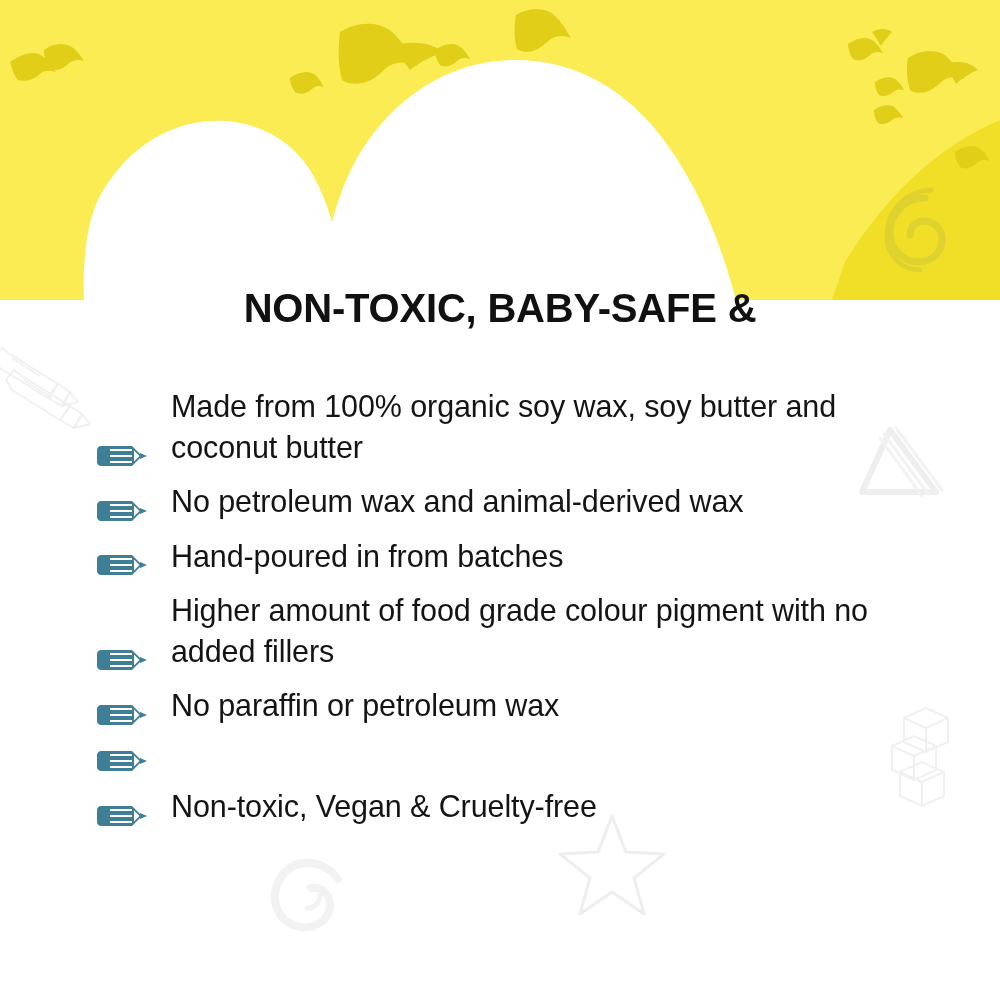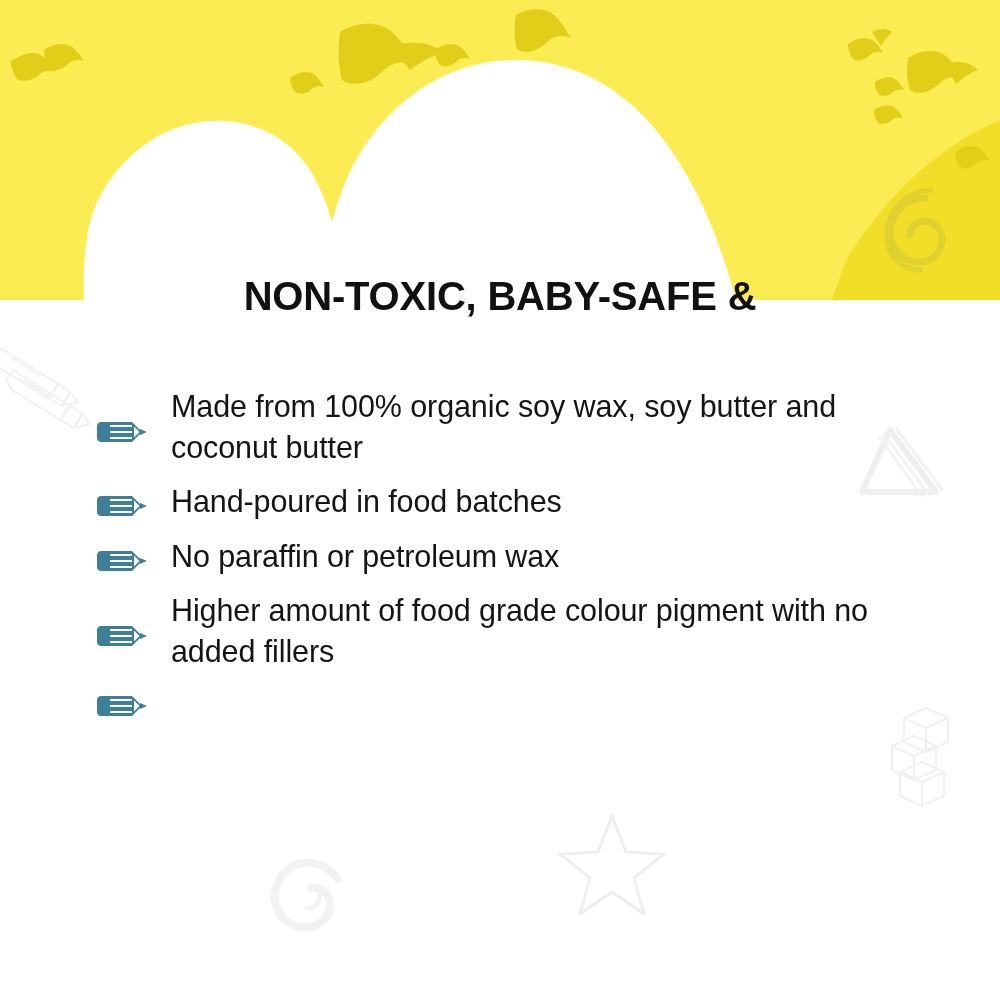--- a/index.html
+++ b/index.html
@@ -50,6 +50,7 @@
   .headline .hl-line {
     display: block;
     white-space: nowrap;
+    margin-top: 12px;
   }
 
   

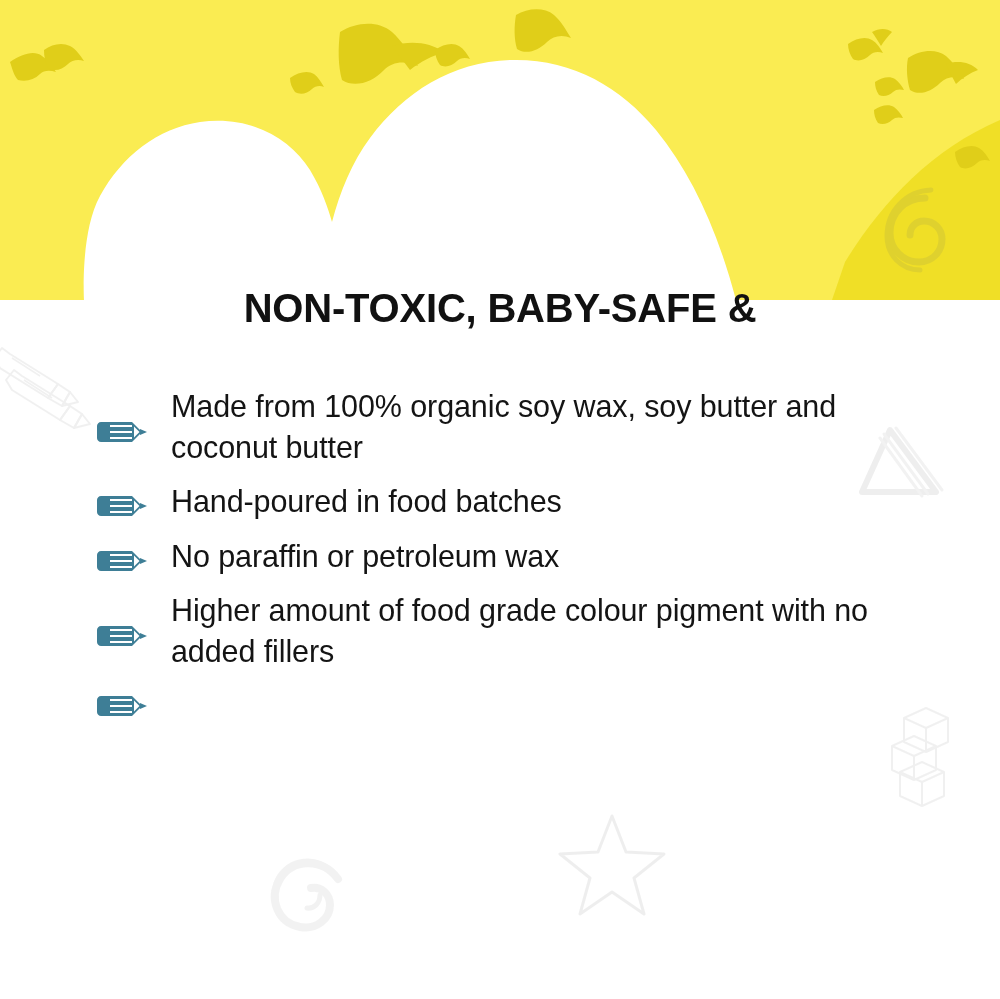--- a/index.html
+++ b/index.html
@@ -62,7 +62,7 @@
   }
   .feature-item {
     display: flex;
-    align-items: center;
+    align-items: flex-end;
     margin-bottom: 14px;
   }
   .bullet-icon {

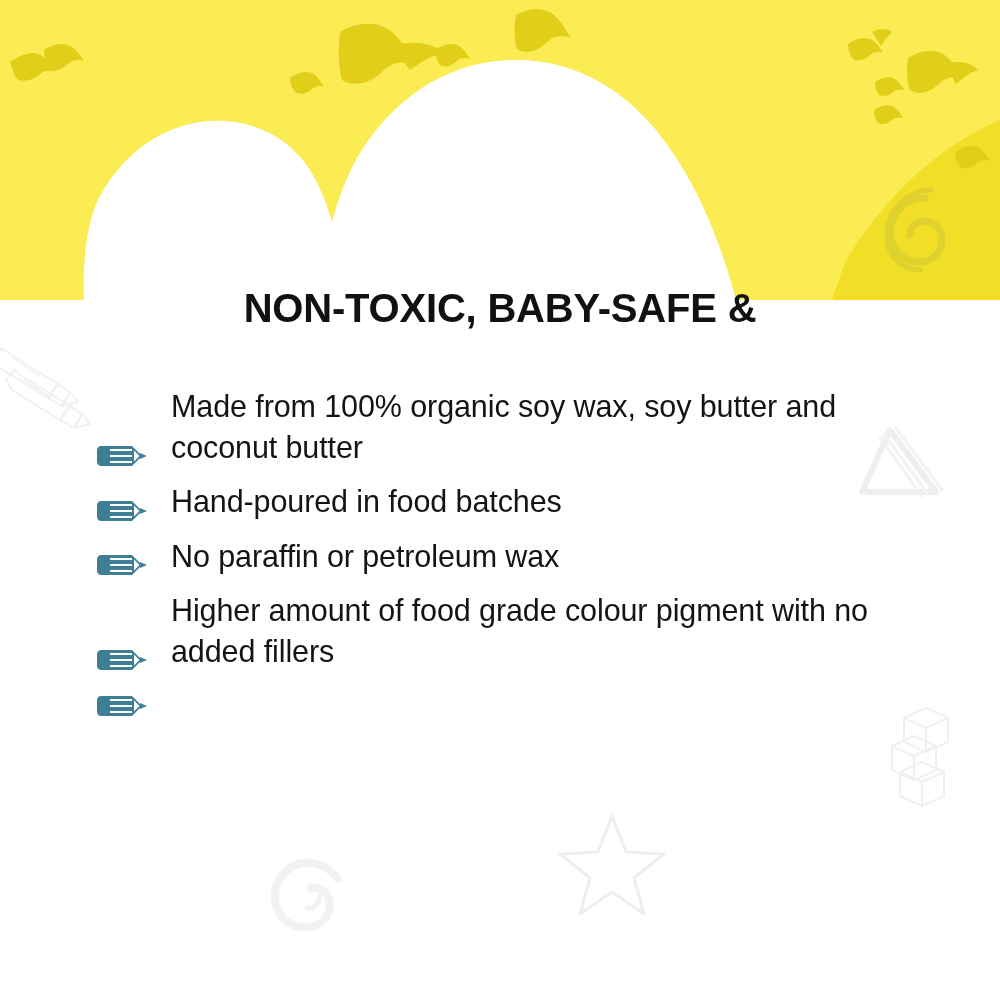--- a/index.html
+++ b/index.html
@@ -252,6 +252,21 @@
       <span class="feature-text">Made from 100% organic soy wax, soy butter and coconut butter</span>
     </li>
 
+    <li class="feature-item">
+      <span class="bullet-icon">
+        <svg viewBox="0 0 52 22" xmlns="http://www.w3.org/2000/svg">
+          <path d="M1,5 C1,2.8 2.8,1 5,1 L12,1 L12,21 L5,21 C2.8,21 1,19.2 1,17 Z" fill="#3E7E96"></path>
+          <rect x="12" y="1" width="24" height="20" fill="#3E7E96"></rect>
+          <rect x="14" y="4" width="22" height="2" fill="#ffffff"></rect>
+          <rect x="14" y="10" width="22" height="2" fill="#ffffff"></rect>
+          <rect x="14" y="16" width="22" height="2" fill="#ffffff"></rect>
+          <path d="M36,1 L46,11 L36,21 Z" fill="#3E7E96"></path>
+          <path d="M38,5.5 L43.5,11 L38,16.5 Z" fill="#ffffff"></path>
+          <path d="M44,8 L51,11 L44,14 Z" fill="#3E7E96"></path>
+        </svg>
+      </span>
+      <span class="feature-text">No petroleum wax and animal-derived wax</span>
+    </li>
 
     <li class="feature-item">
       <span class="bullet-icon">

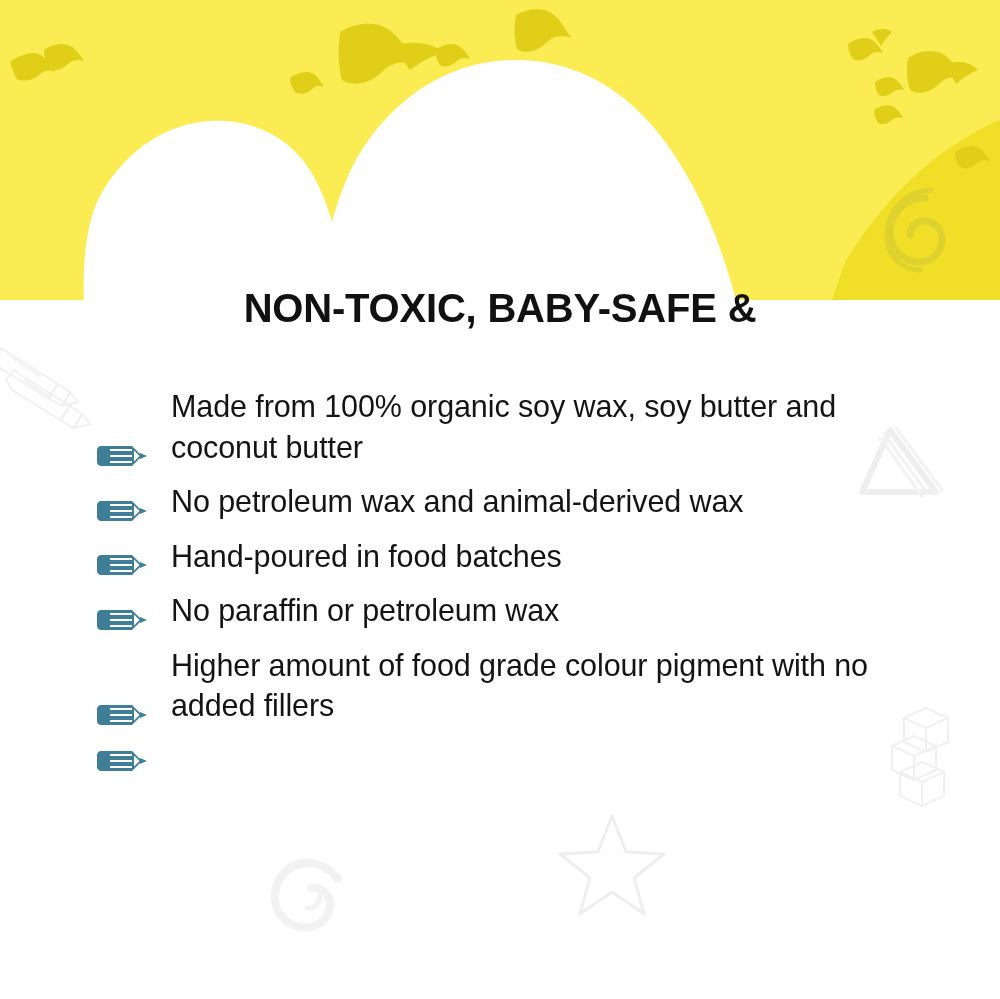--- a/index.html
+++ b/index.html
@@ -281,7 +281,7 @@
           <path d="M44,8 L51,11 L44,14 Z" fill="#3E7E96"></path>
         </svg>
       </span>
-      <span class="feature-text">Hand-poured in food batches</span>
+      <span class="feature-text">Hand-poured in from batches</span>
     </li>
 
     <li class="feature-item">

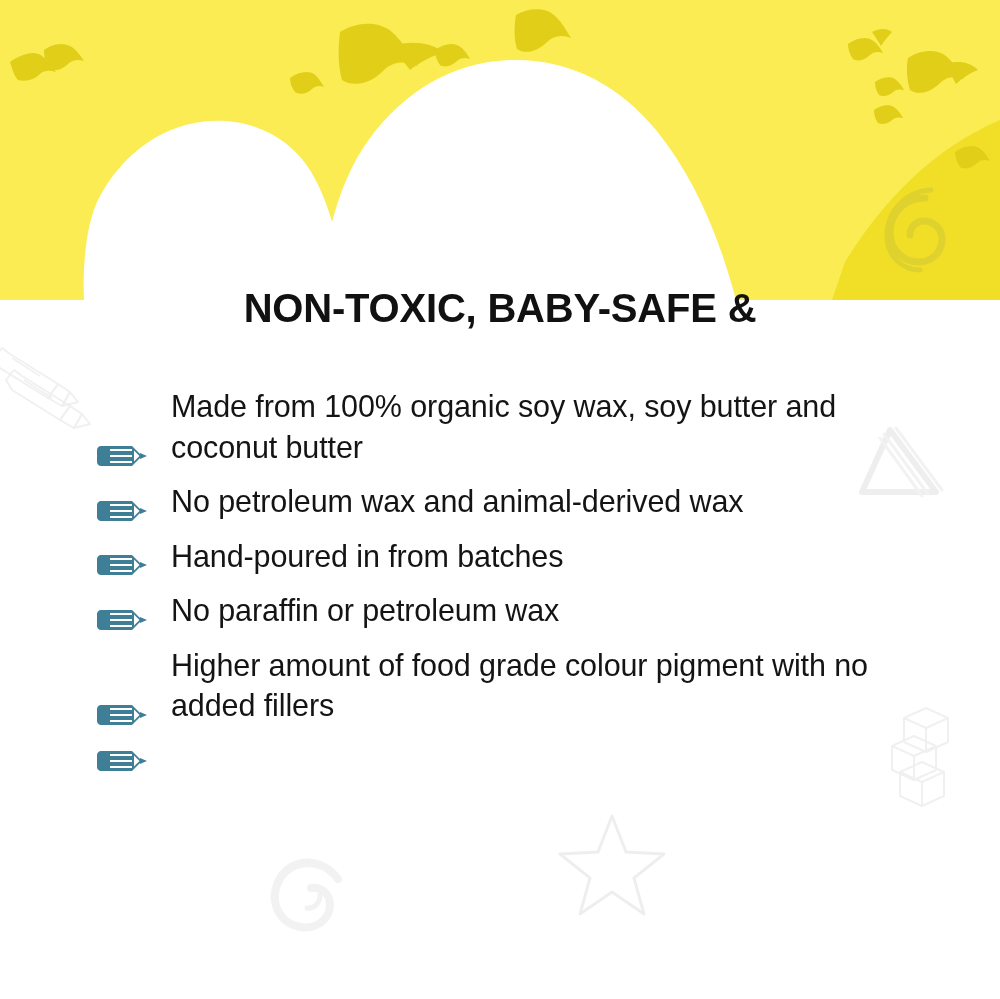--- a/index.html
+++ b/index.html
@@ -297,6 +297,22 @@
           <path d="M44,8 L51,11 L44,14 Z" fill="#3E7E96"></path>
         </svg>
       </span>
+      <span class="feature-text">Higher amount of food grade colour pigment with no added fillers</span>
+    </li>
+
+    <li class="feature-item">
+      <span class="bullet-icon">
+        <svg viewBox="0 0 52 22" xmlns="http://www.w3.org/2000/svg">
+          <path d="M1,5 C1,2.8 2.8,1 5,1 L12,1 L12,21 L5,21 C2.8,21 1,19.2 1,17 Z" fill="#3E7E96"></path>
+          <rect x="12" y="1" width="24" height="20" fill="#3E7E96"></rect>
+          <rect x="14" y="4" width="22" height="2" fill="#ffffff"></rect>
+          <rect x="14" y="10" width="22" height="2" fill="#ffffff"></rect>
+          <rect x="14" y="16" width="22" height="2" fill="#ffffff"></rect>
+          <path d="M36,1 L46,11 L36,21 Z" fill="#3E7E96"></path>
+          <path d="M38,5.5 L43.5,11 L38,16.5 Z" fill="#ffffff"></path>
+          <path d="M44,8 L51,11 L44,14 Z" fill="#3E7E96"></path>
+        </svg>
+      </span>
       <span class="feature-text">No paraffin or petroleum wax</span>
     </li>
 
@@ -313,22 +329,6 @@
           <path d="M44,8 L51,11 L44,14 Z" fill="#3E7E96"></path>
         </svg>
       </span>
-      <span class="feature-text">Higher amount of food grade colour pigment with no added fillers</span>
-    </li>
-
-    <li class="feature-item">
-      <span class="bullet-icon">
-        <svg viewBox="0 0 52 22" xmlns="http://www.w3.org/2000/svg">
-          <path d="M1,5 C1,2.8 2.8,1 5,1 L12,1 L12,21 L5,21 C2.8,21 1,19.2 1,17 Z" fill="#3E7E96"></path>
-          <rect x="12" y="1" width="24" height="20" fill="#3E7E96"></rect>
-          <rect x="14" y="4" width="22" height="2" fill="#ffffff"></rect>
-          <rect x="14" y="10" width="22" height="2" fill="#ffffff"></rect>
-          <rect x="14" y="16" width="22" height="2" fill="#ffffff"></rect>
-          <path d="M36,1 L46,11 L36,21 Z" fill="#3E7E96"></path>
-          <path d="M38,5.5 L43.5,11 L38,16.5 Z" fill="#ffffff"></path>
-          <path d="M44,8 L51,11 L44,14 Z" fill="#3E7E96"></path>
-        </svg>
-      </span>
     </li>
 
 

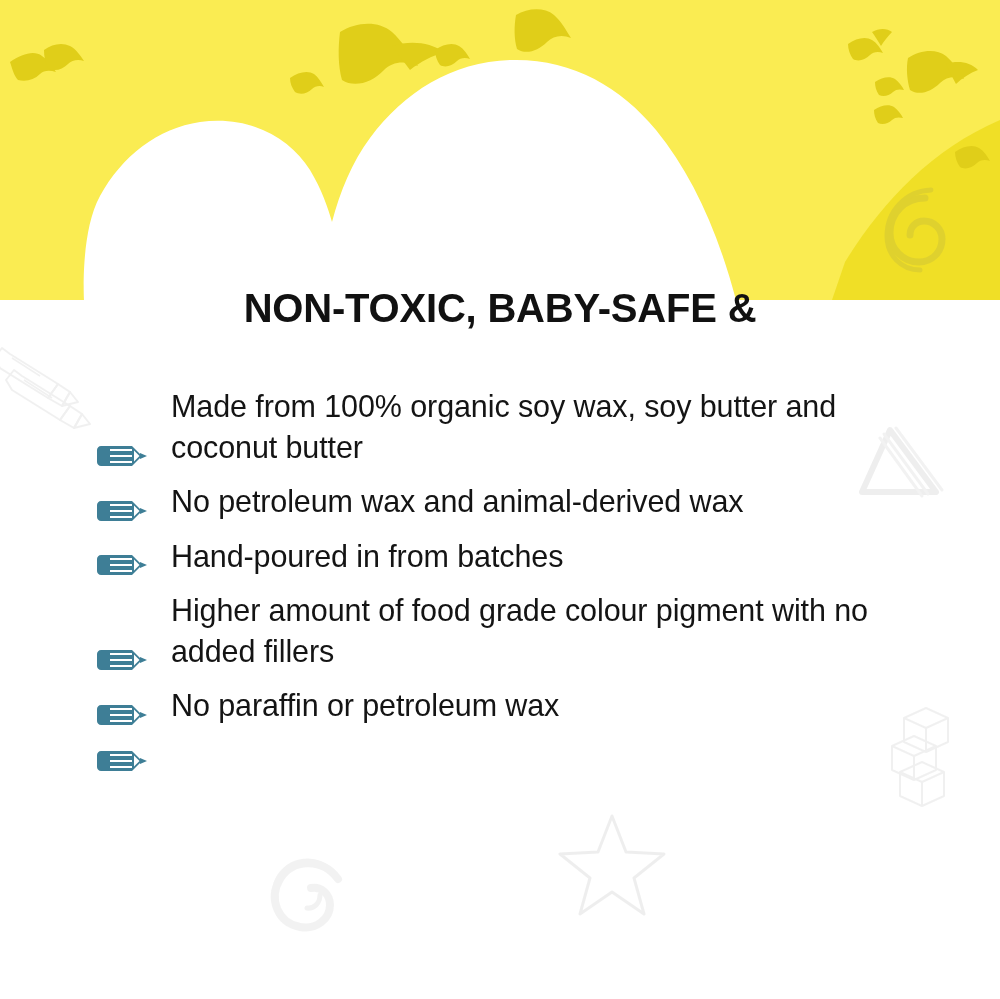--- a/index.html
+++ b/index.html
@@ -331,6 +331,21 @@
       </span>
     </li>
 
+    <li class="feature-item">
+      <span class="bullet-icon">
+        <svg viewBox="0 0 52 22" xmlns="http://www.w3.org/2000/svg">
+          <path d="M1,5 C1,2.8 2.8,1 5,1 L12,1 L12,21 L5,21 C2.8,21 1,19.2 1,17 Z" fill="#3E7E96"></path>
+          <rect x="12" y="1" width="24" height="20" fill="#3E7E96"></rect>
+          <rect x="14" y="4" width="22" height="2" fill="#ffffff"></rect>
+          <rect x="14" y="10" width="22" height="2" fill="#ffffff"></rect>
+          <rect x="14" y="16" width="22" height="2" fill="#ffffff"></rect>
+          <path d="M36,1 L46,11 L36,21 Z" fill="#3E7E96"></path>
+          <path d="M38,5.5 L43.5,11 L38,16.5 Z" fill="#ffffff"></path>
+          <path d="M44,8 L51,11 L44,14 Z" fill="#3E7E96"></path>
+        </svg>
+      </span>
+      <span class="feature-text">Non-toxic, Vegan &amp; Cruelty-free</span>
+    </li>
 
   </ul>
 

